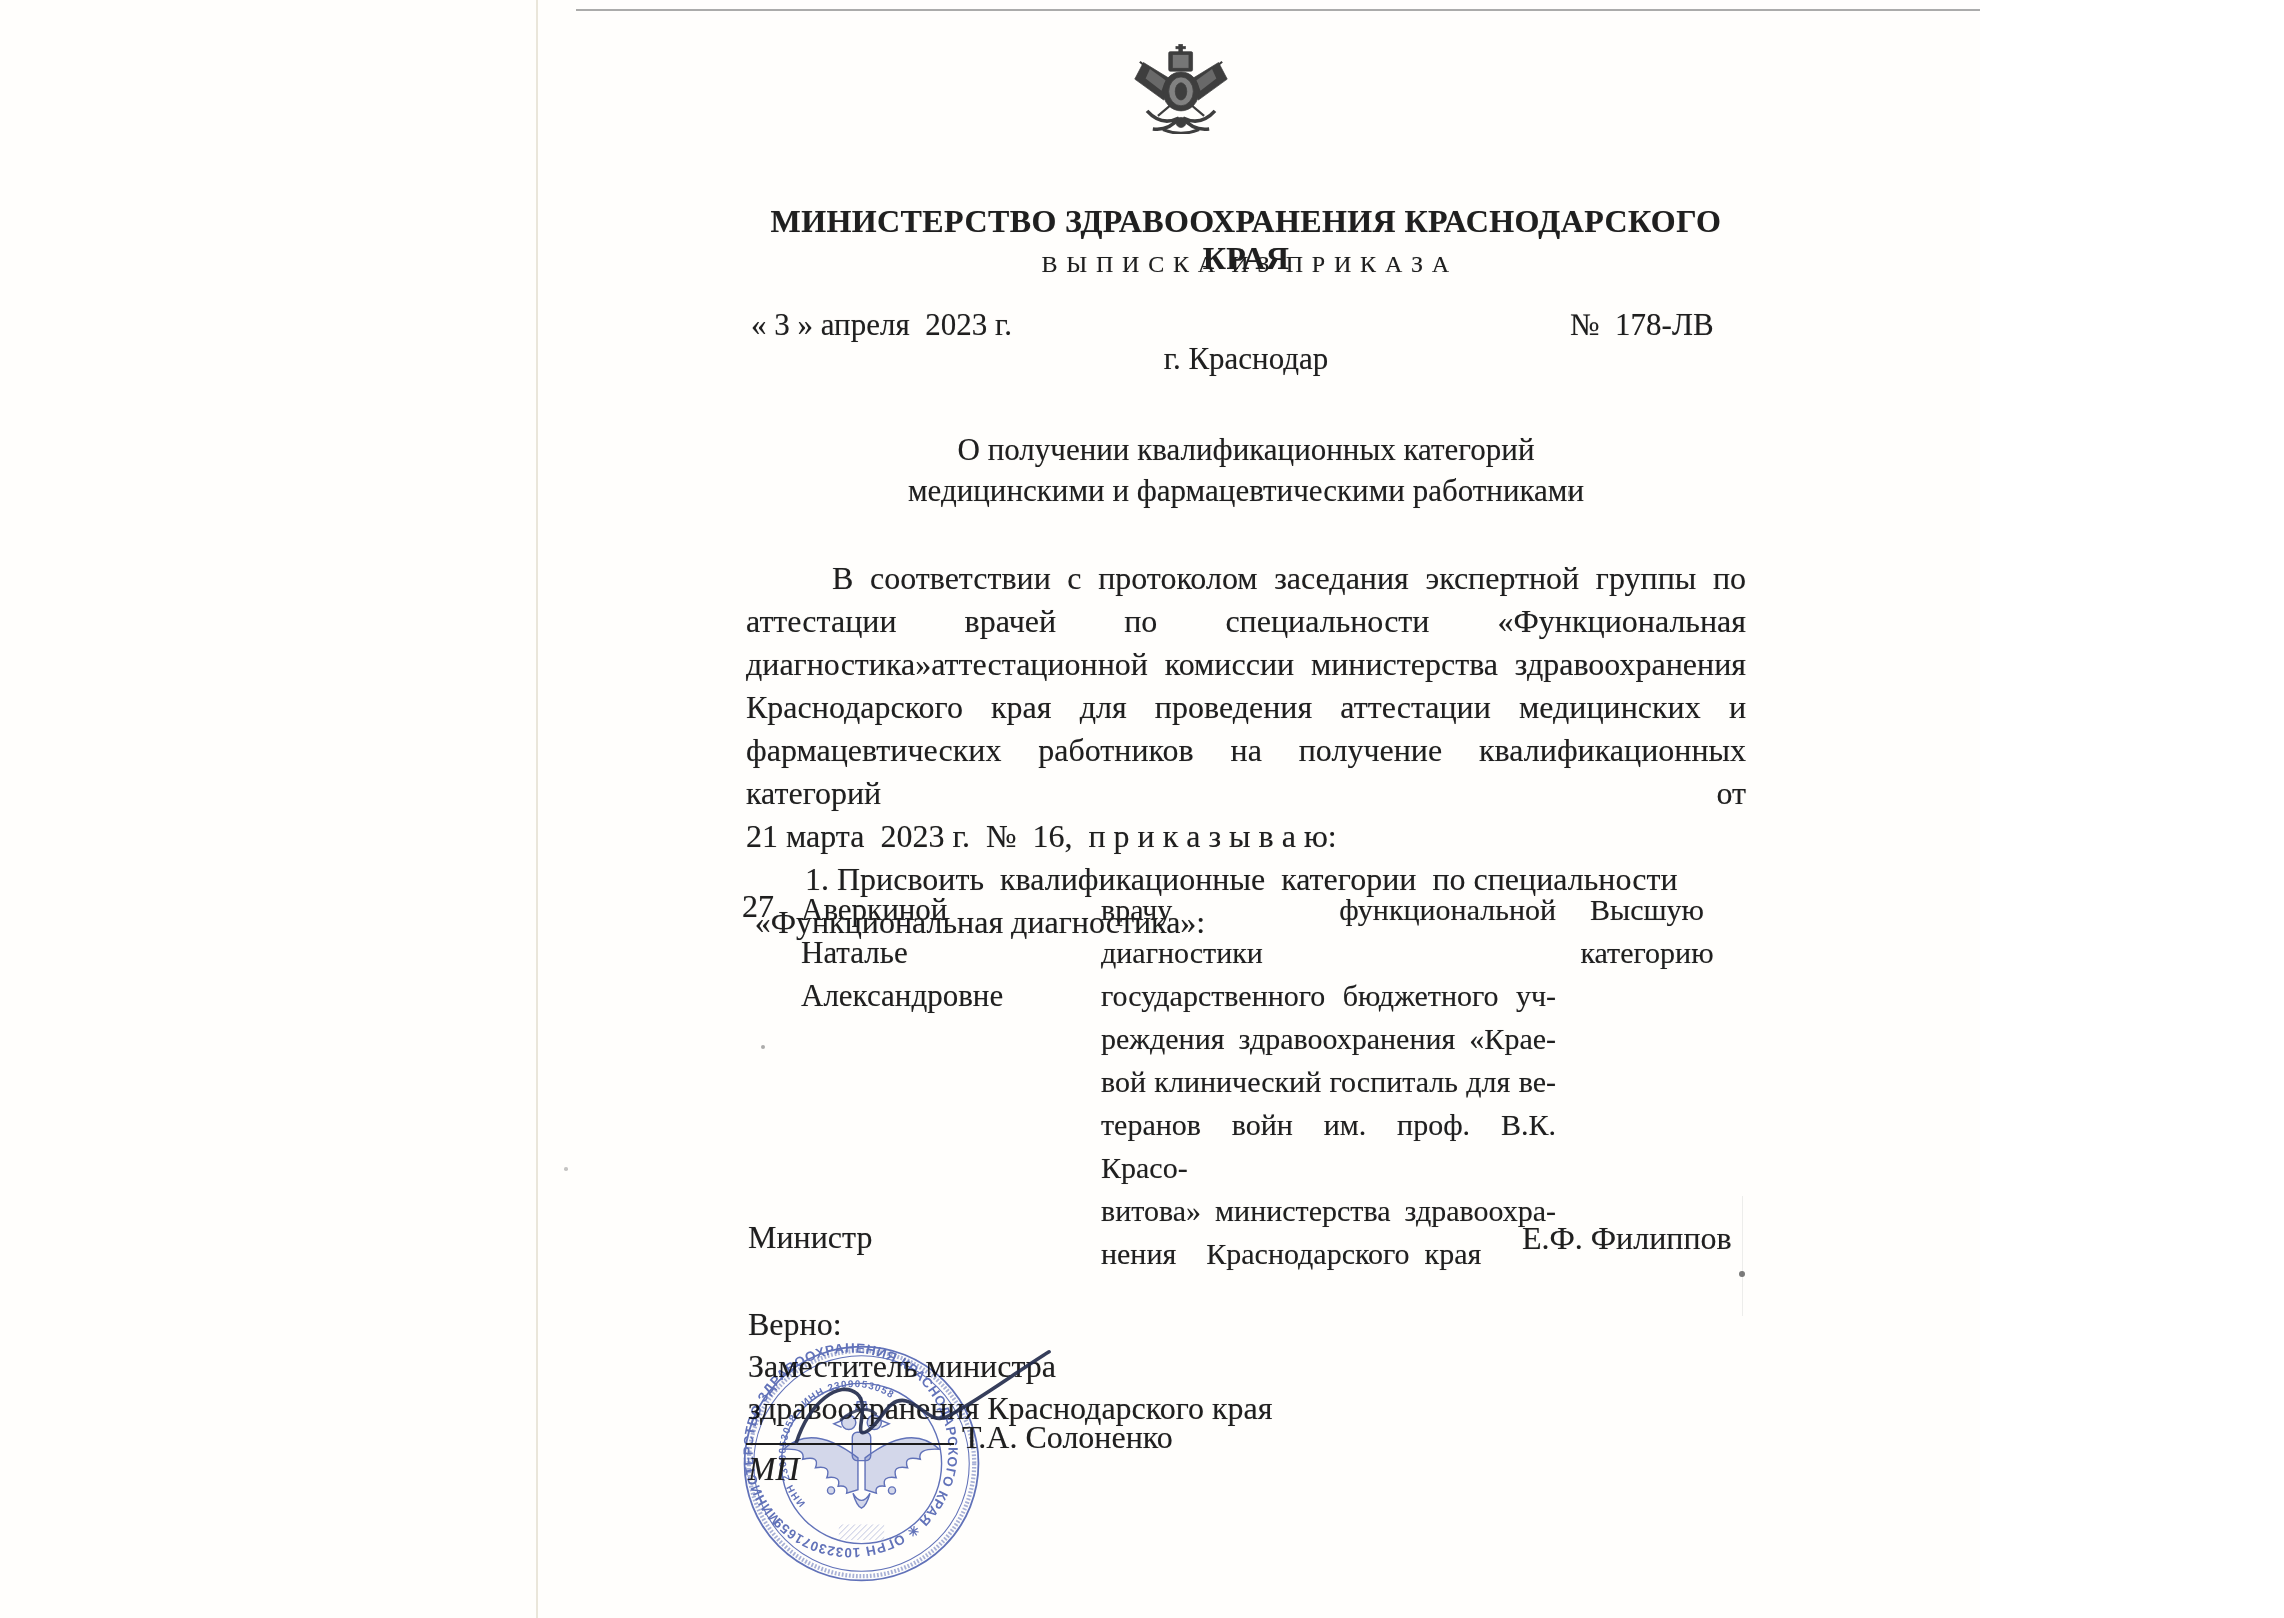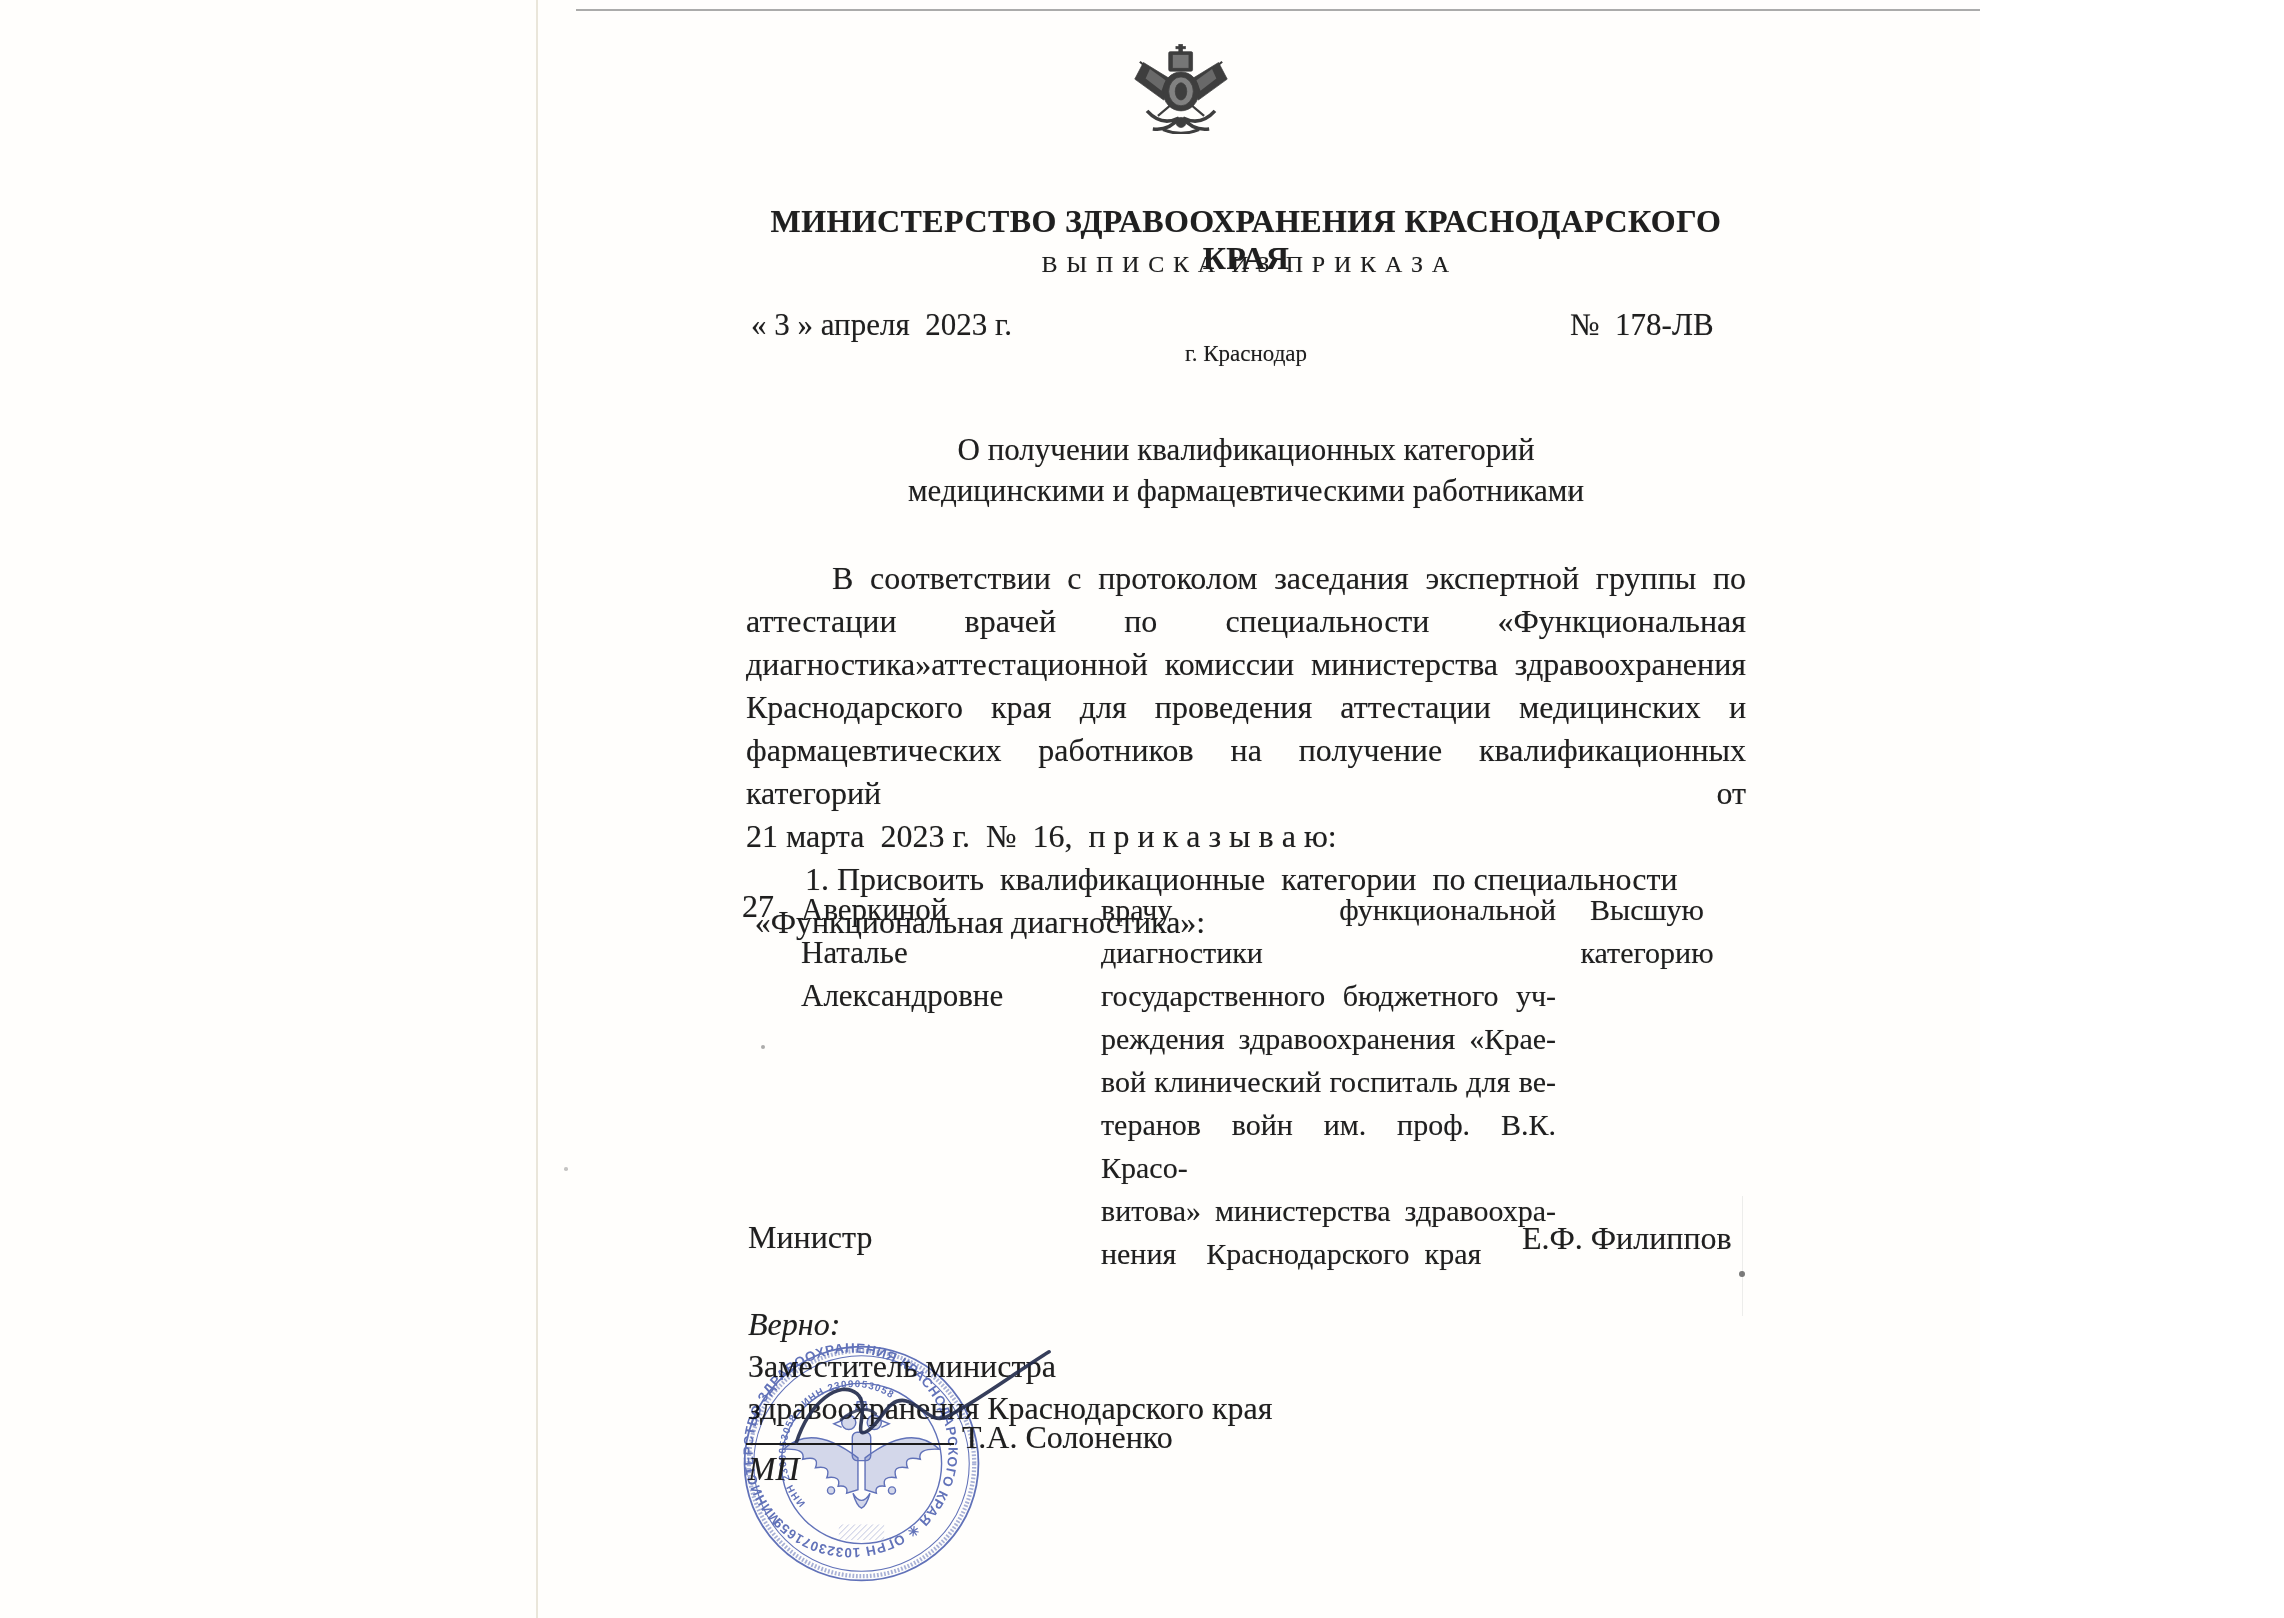--- a/index.html
+++ b/index.html
@@ -21,7 +21,7 @@
   .doctype{top:251px;font-size:24px;font-weight:400;letter-spacing:1.4px;white-space:pre;}
   .dateline{left:751px;top:307px;font-size:31px;white-space:pre;}
   .docnum{left:1570px;top:307px;font-size:31px;white-space:pre;}
-  .city{top:341px;font-size:23px;}
+  .city{top:341px;font-size:31px;}
   .subject{top:429px;font-size:31px;font-weight:400;line-height:41px;}
   
   .para{left:746px;top:557px;width:1000px;font-size:32px;line-height:43px;}

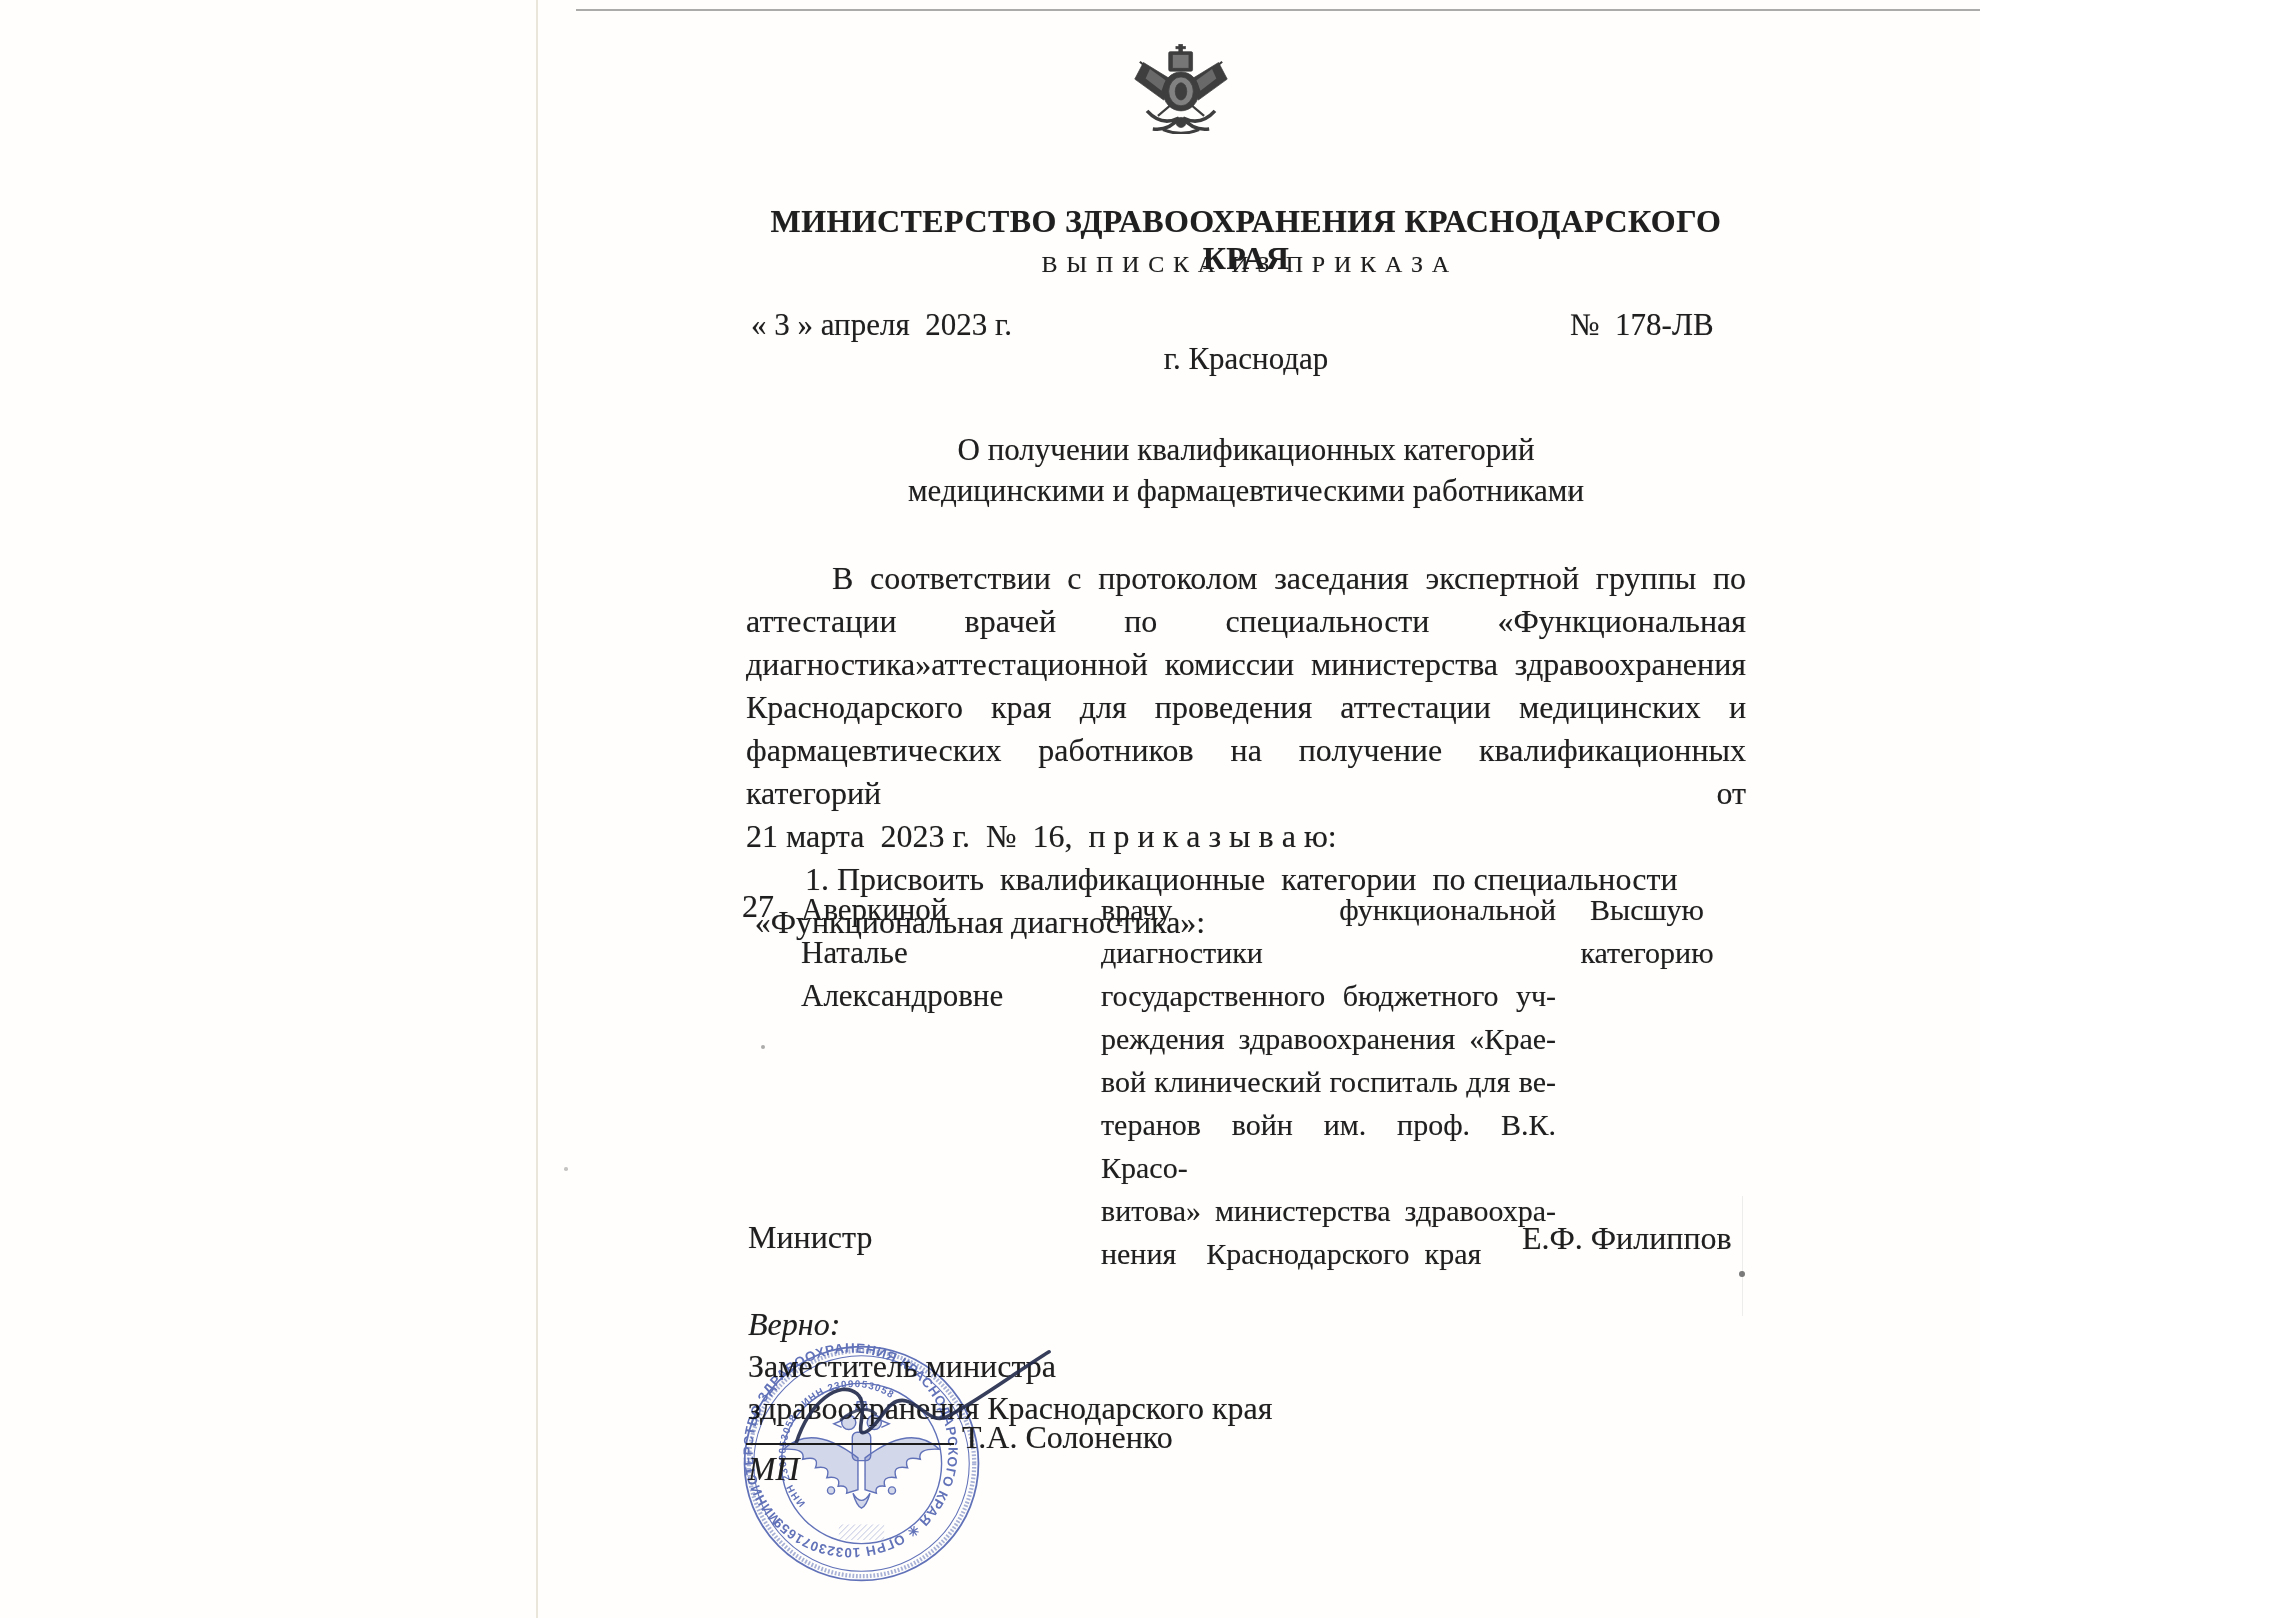--- a/index.html
+++ b/index.html
@@ -40,7 +40,7 @@
   
   .minister{left:748px;top:1219px;font-size:32px;text-align:right;}
   .ministername{left:1522px;top:1220px;font-size:32px;}
-  .verno{left:748px;top:1306px;font-size:32px;font-style:italic;}
+  .verno{left:748px;top:1306px;font-size:32px;}
   .deputy1{left:748px;top:1348px;font-size:32px;}
   .deputy2{left:748px;top:1390px;font-size:32px;z-index:2;}
   .sigline{left:746px;top:1443px;width:208px;height:0;border-top:2.2px solid #1c1c1c;z-index:5;}

